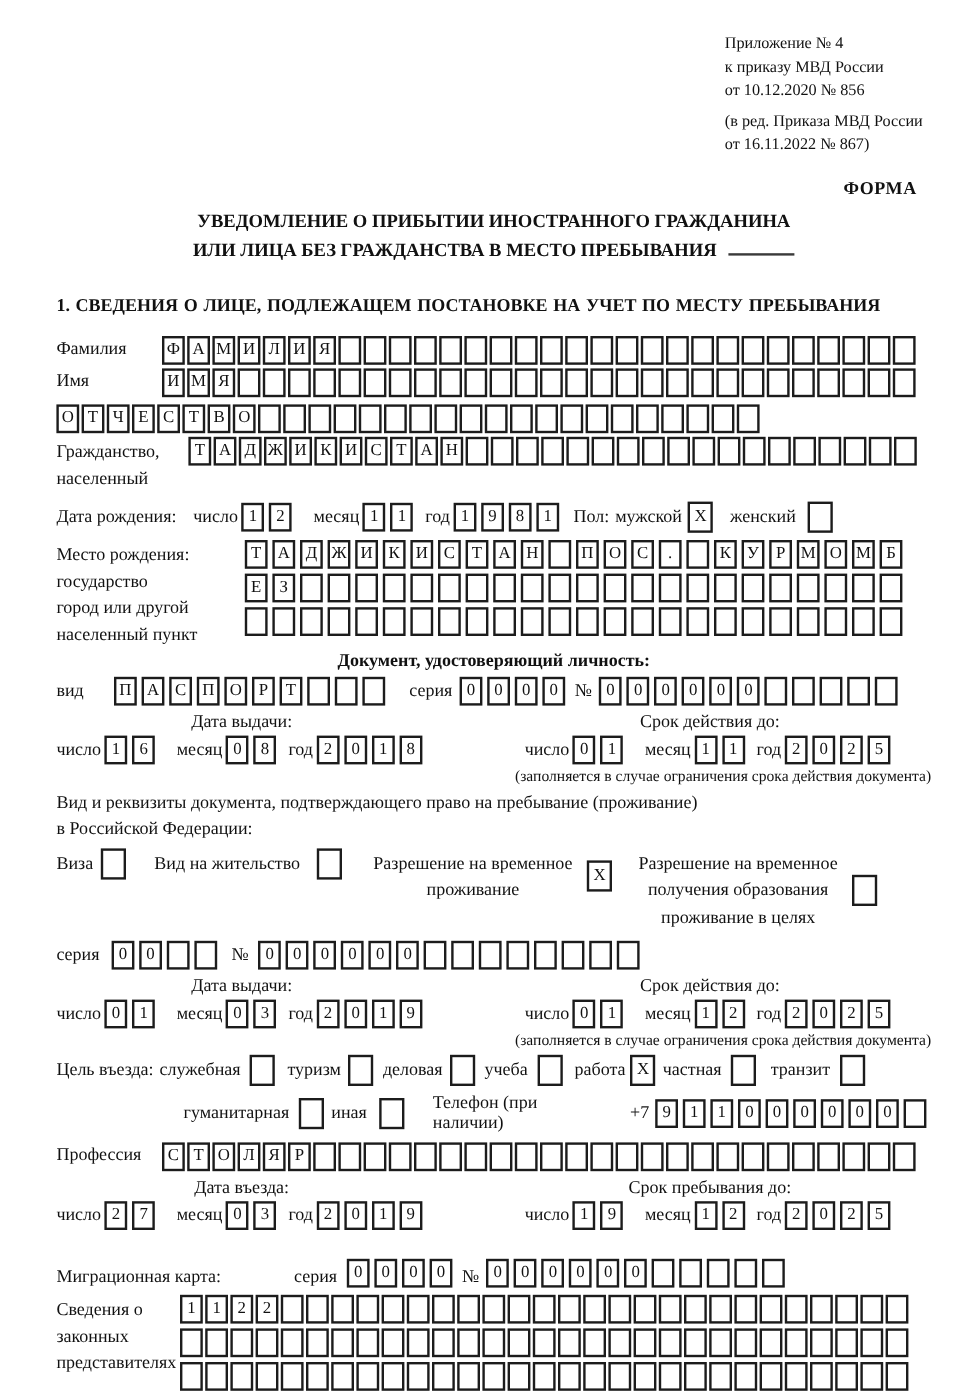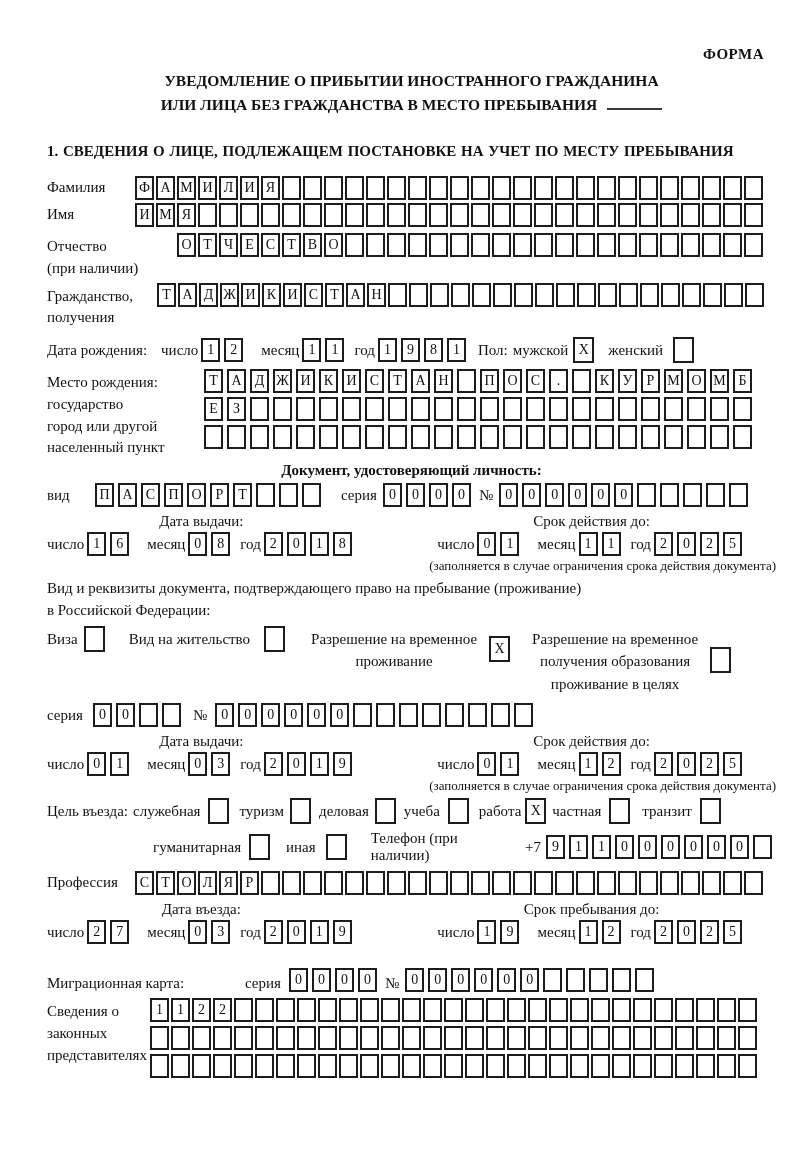--- a/index.html
+++ b/index.html
@@ -51,6 +51,13 @@
 
 <div class="page">
 
+  <div class="hdr-block">
+    <div>Приложение № 4</div>
+    <div>к приказу МВД России</div>
+    <div>от 10.12.2020 № 856</div>
+    <div class="hdr-gap">(в ред. Приказа МВД России</div>
+    <div>от 16.11.2022 № 867)</div>
+  </div>
 
   <div class="form-label">ФОРМА</div>
 

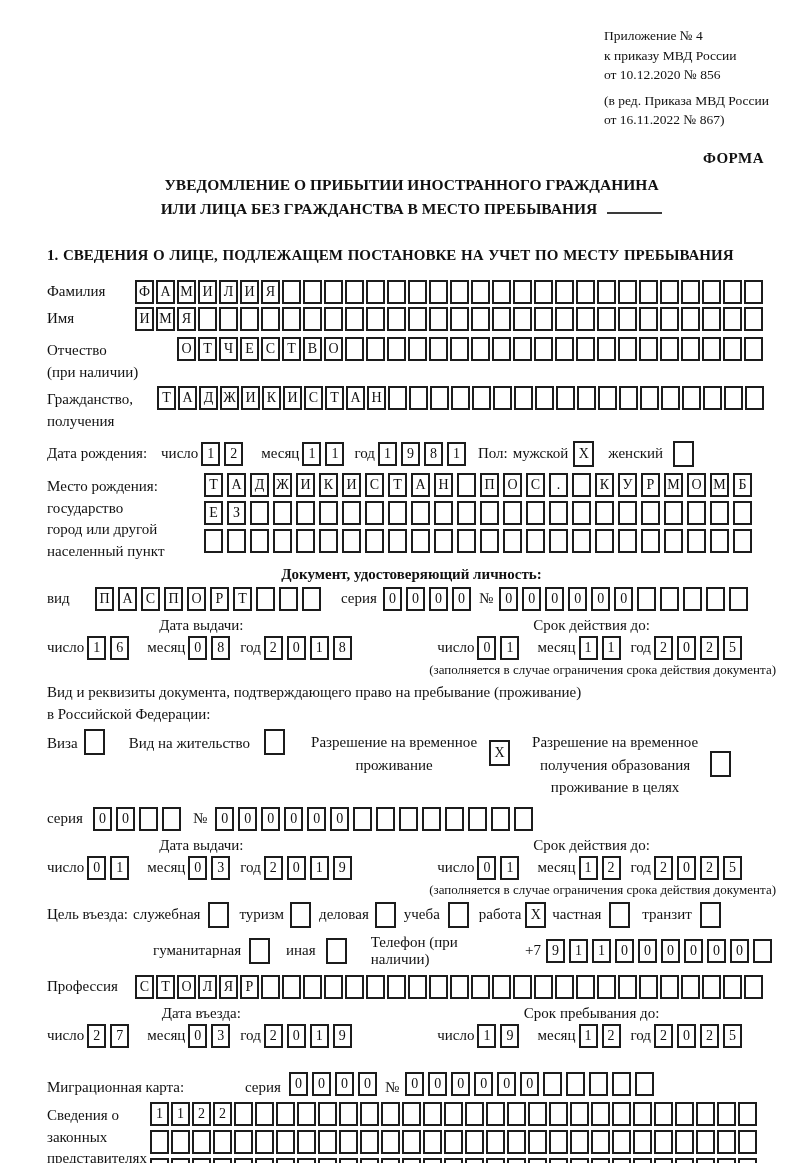--- a/index.html
+++ b/index.html
@@ -141,10 +141,6 @@
   </div>
 
   <div class="frow" style="margin-top:6px">
-    <div class="flabel lh" style="width:130px">
-      <div>Отчество</div>
-      <div>(при наличии)</div>
-    </div>
     <div class="boxrow">
         <span class="cell">О</span>
         <span class="cell">Т</span>

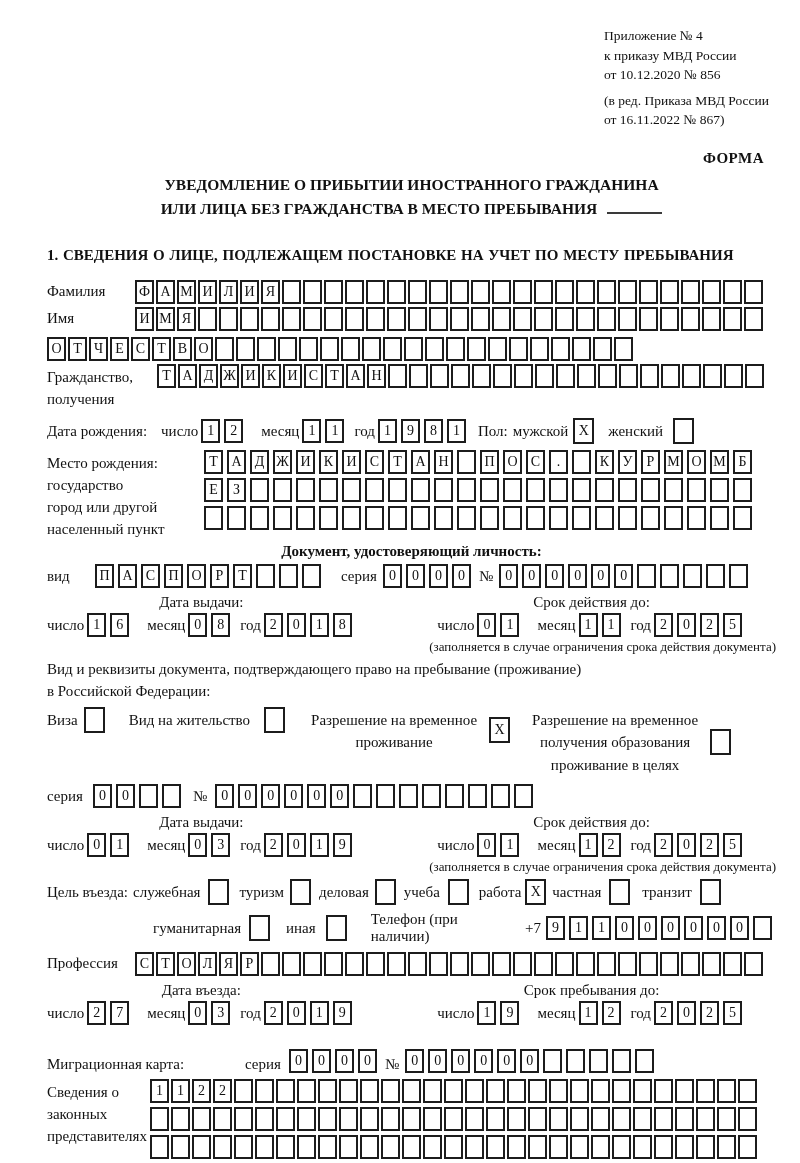--- a/index.html
+++ b/index.html
@@ -176,7 +176,7 @@
   <div class="frow">
     <div class="flabel lh" style="width:110px">
       <div>Гражданство,</div>
-      <div>получения</div>
+      <div>населенный</div>
     </div>
     <div class="boxrow">
         <span class="cell">Т</span>

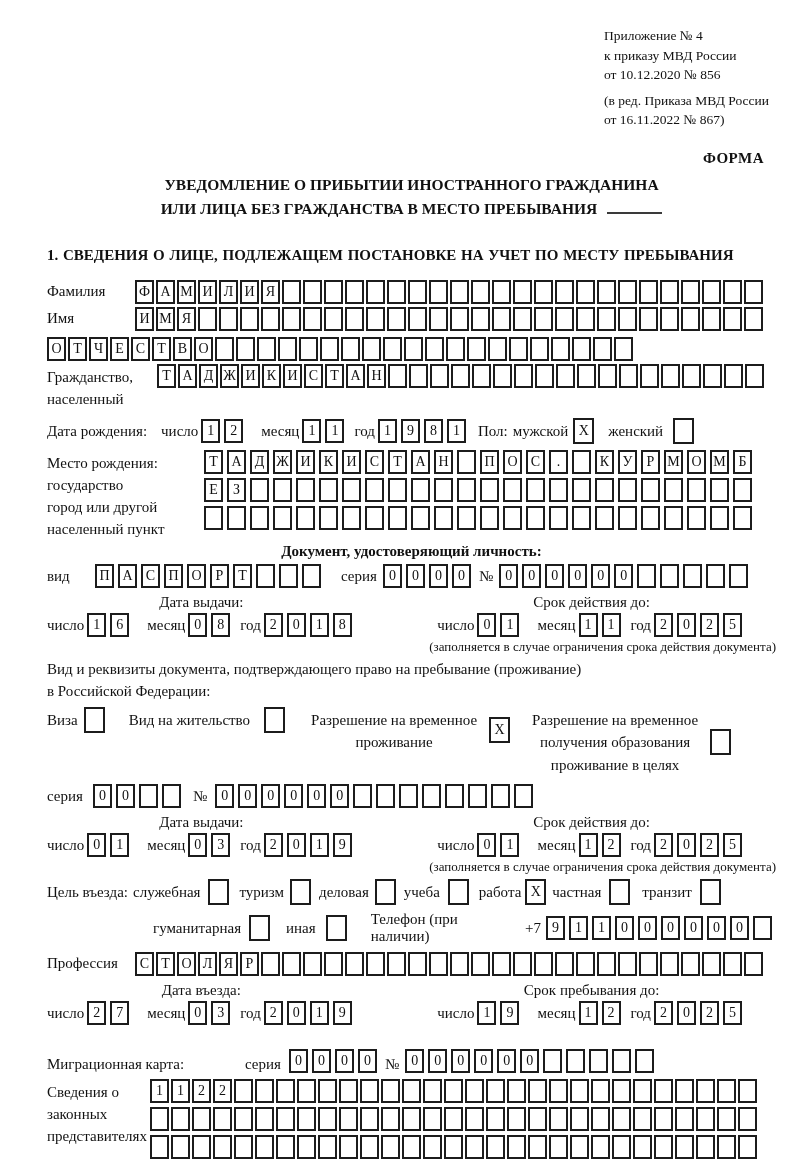--- a/index.html
+++ b/index.html
@@ -568,7 +568,7 @@
     <span class="boxrow cb1" style="margin-left:8px">
         <span class="cell"></span>
       </span>
-    <span style="margin-left:14px">иная</span>
+    <span style="margin-left:4px">иная</span>
     <span class="boxrow cb1" style="margin-left:10px">
         <span class="cell"></span>
       </span>

